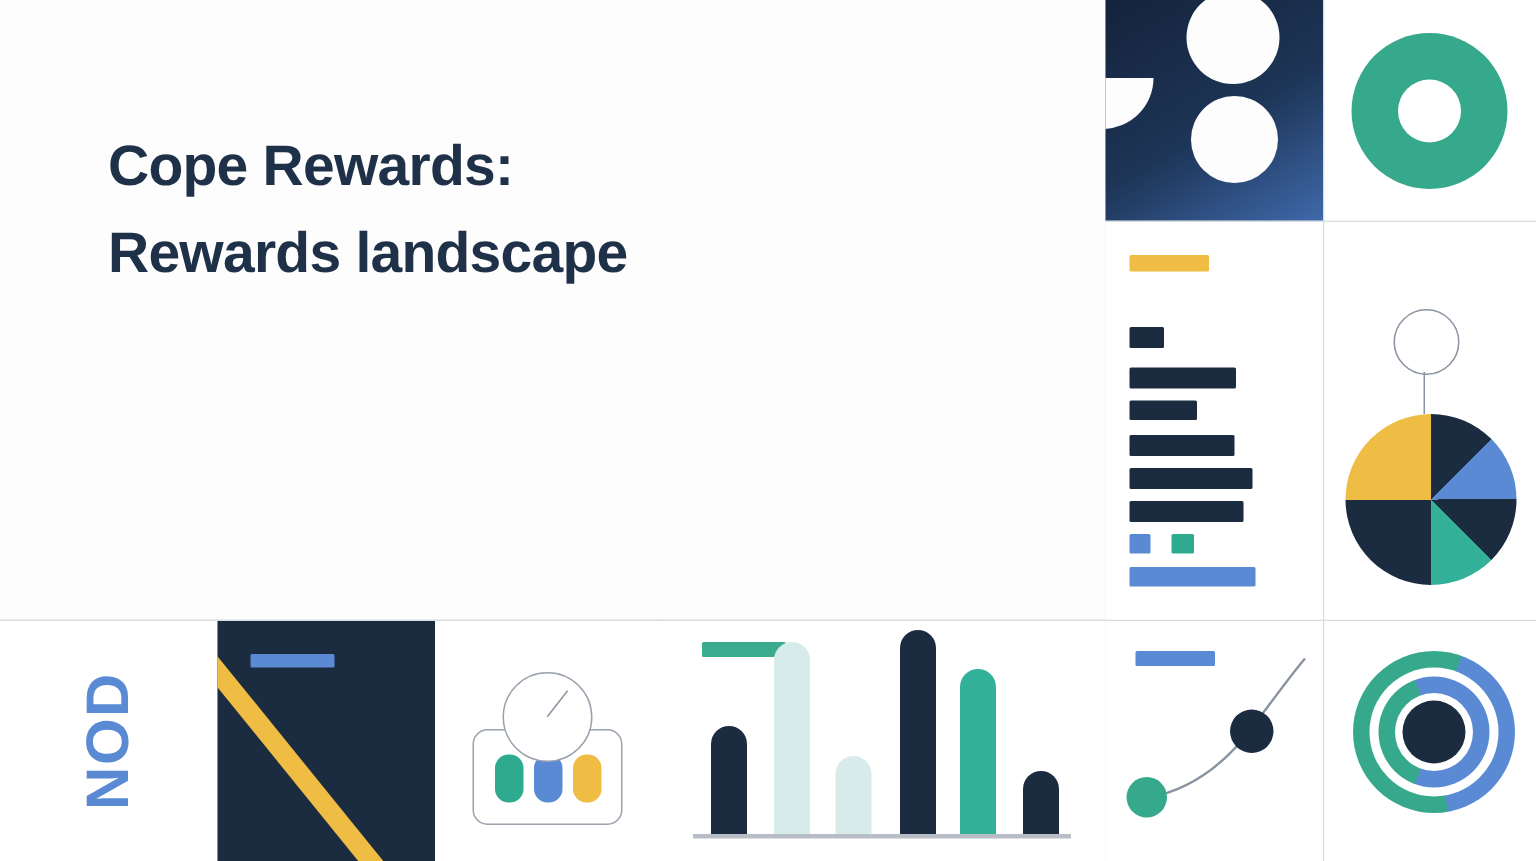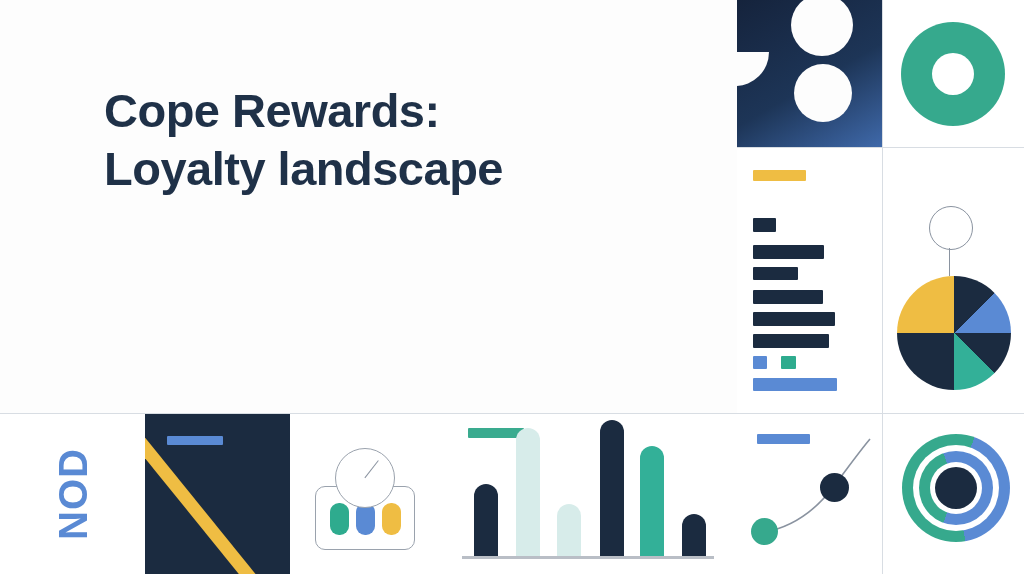--- a/index.html
+++ b/index.html
@@ -15,8 +15,8 @@
   
   .headline{
     position:absolute;left:72px;top:82px;width:620px;
-    font-size:47px;line-height:58px;font-weight:700;
-    color:#1f3148;letter-spacing:-0.5px;margin-left:32px;
+    font-size:38px;line-height:58px;font-weight:700;
+    color:#1f3148;letter-spacing:-0.5px;
   }
   .headline .accent{color:#36a98d;}
 

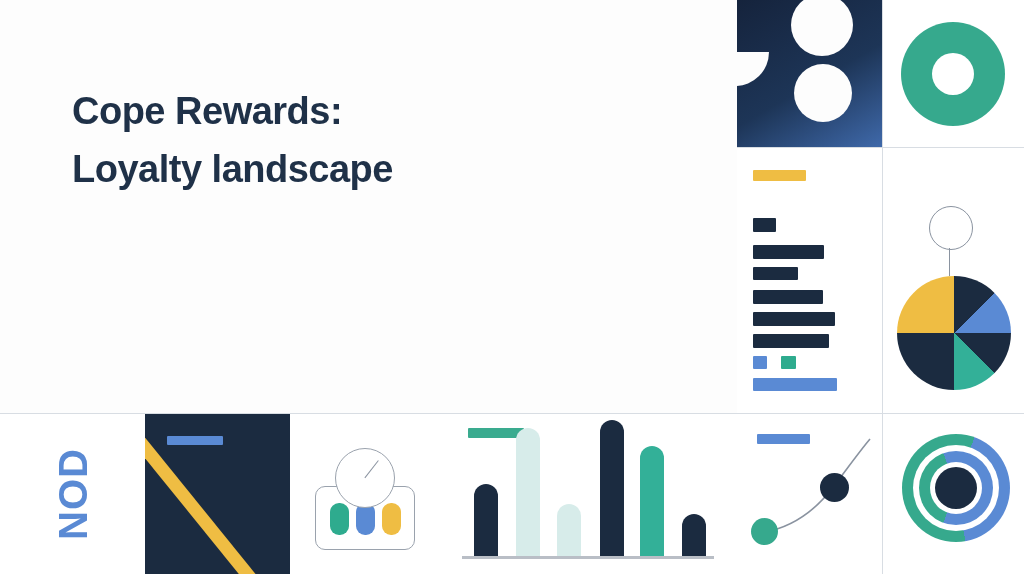--- a/index.html
+++ b/index.html
@@ -123,7 +123,7 @@
 
   <div class="headline">
     <div>Cope Rewards:</div>
-    <div>Loyalty landscape</div>
+    <div>Rewards landscape</div>
   </div>
 
   <div class="rule h" style="top:147px;left:737px;width:287px;"></div>

